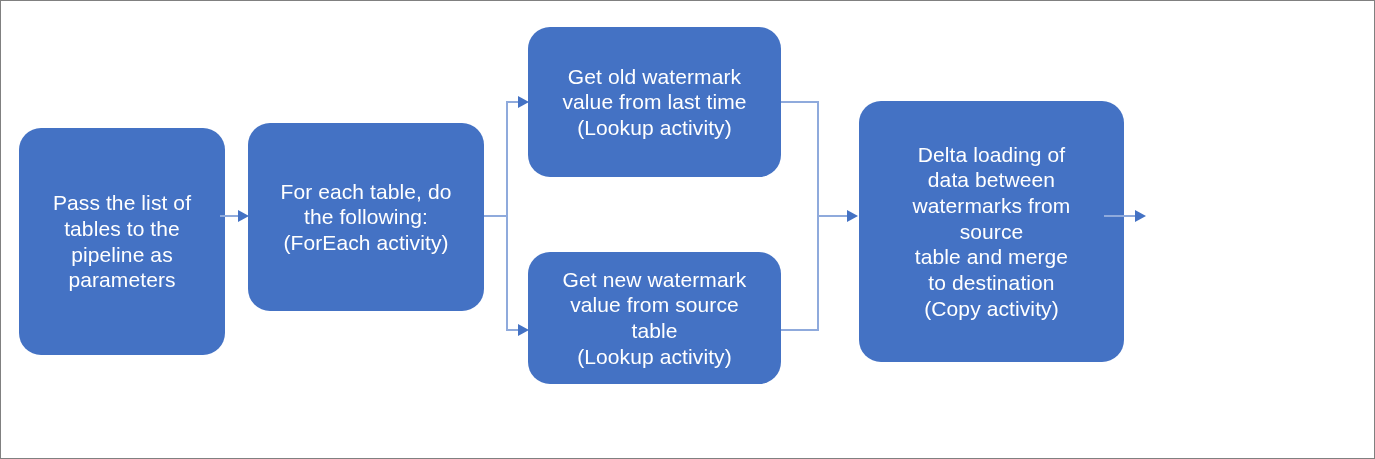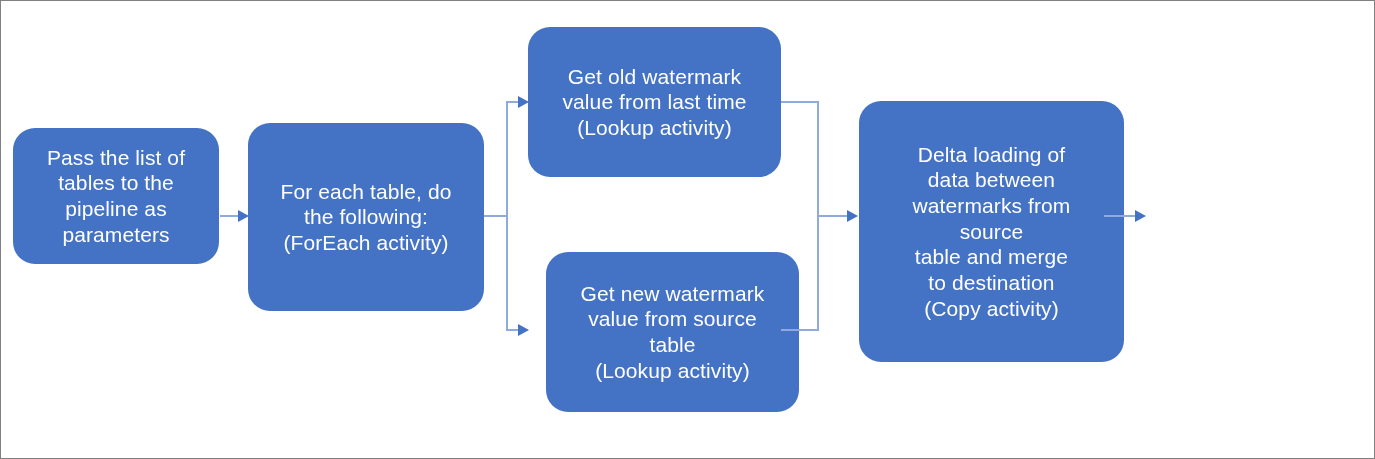--- a/index.html
+++ b/index.html
@@ -60,7 +60,7 @@
 
 <div id="canvas">
 
-  <div class="node" style="left:12px; top:127px; width:206px; height:136px;">
+  <div class="node" style="left:18px; top:127px; width:206px; height:227px;">
     <span class="node-text">Pass the list of
 tables to the
 pipeline as

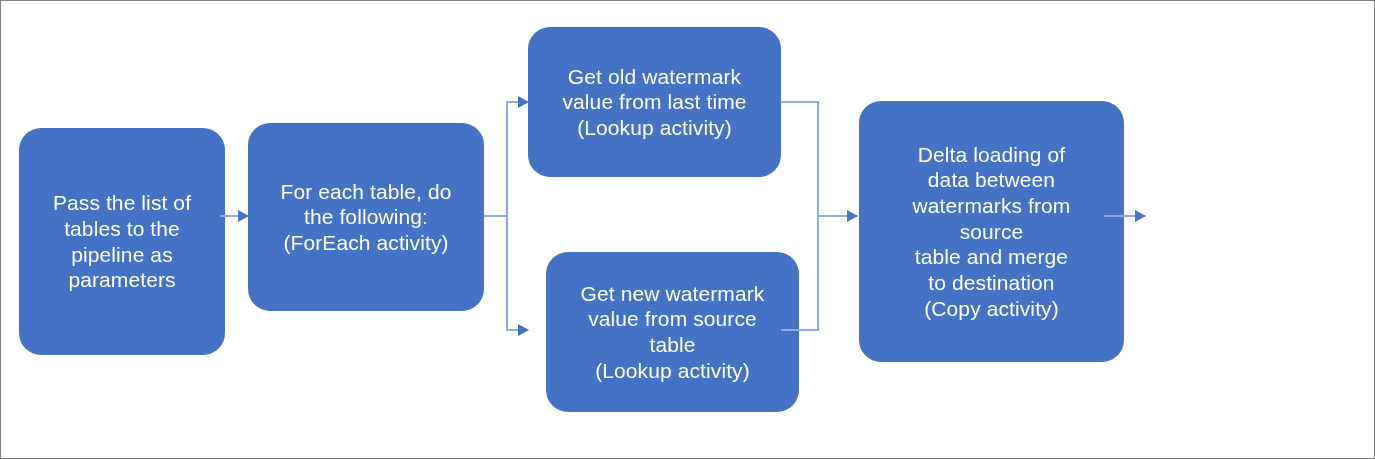--- a/index.html
+++ b/index.html
@@ -79,7 +79,7 @@
 (Lookup activity)</span>
   </div>
 
-  <div class="node" style="left:545px; top:251px; width:253px; height:160px;">
+  <div class="node" style="left:527px; top:251px; width:253px; height:132px;">
     <span class="node-text">Get new watermark
 value from source
 table

